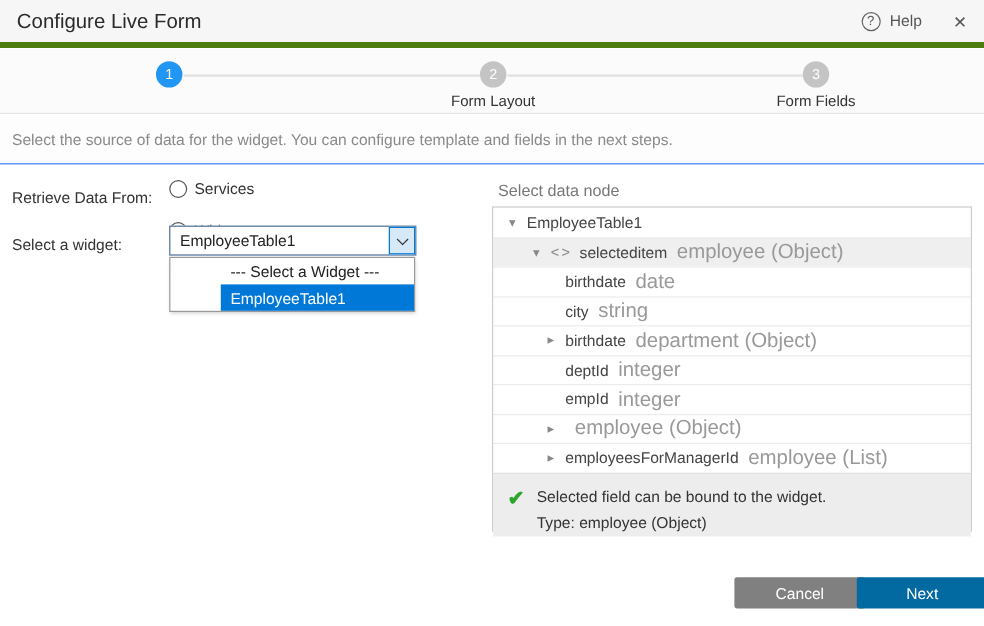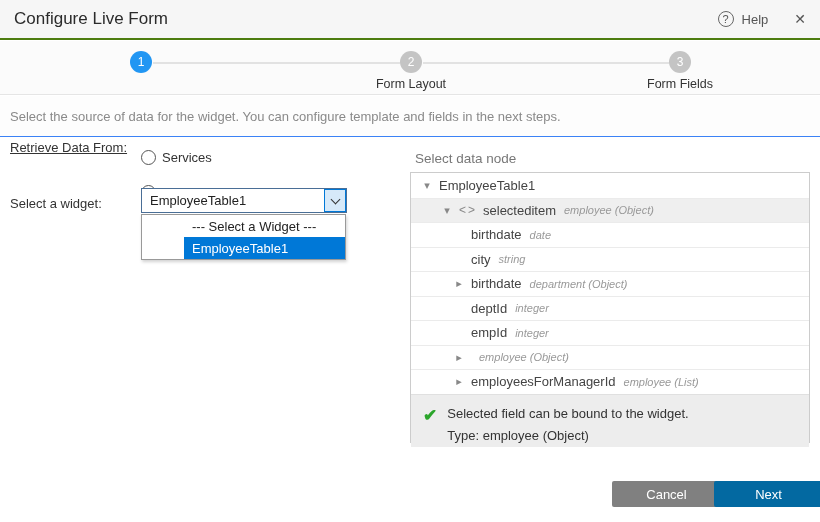--- a/index.html
+++ b/index.html
@@ -13,7 +13,7 @@
   
   .header {
     position:absolute; top:0; left:0; width:820px; height:40px;
-    background:#f6f6f6; border-bottom:2px solid #4d7c0f;
+    background:#f6f6f6; border-bottom:5px solid #4d7c0f;
     display:flex; align-items:center; padding:0 14px;
   }
   .title { font-size:17px; color:#2b2b2b; }

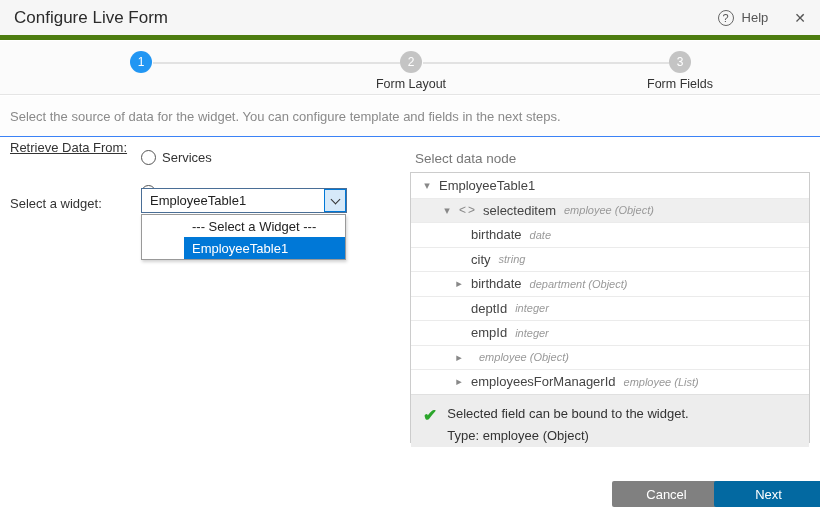--- a/index.html
+++ b/index.html
@@ -56,7 +56,7 @@
 
   
   .lbl { position:absolute; color:#333; }
-  .lbl-retrieve { left:10px; top:140px;text-decoration:underline; }
+  .lbl-retrieve { left:10px; top:157px; }
   .lbl-widget { left:10px; top:196px; }
 
   .radio-row { position:absolute; left:141px; top:150px; display:flex; gap:20px;flex-direction:column; }

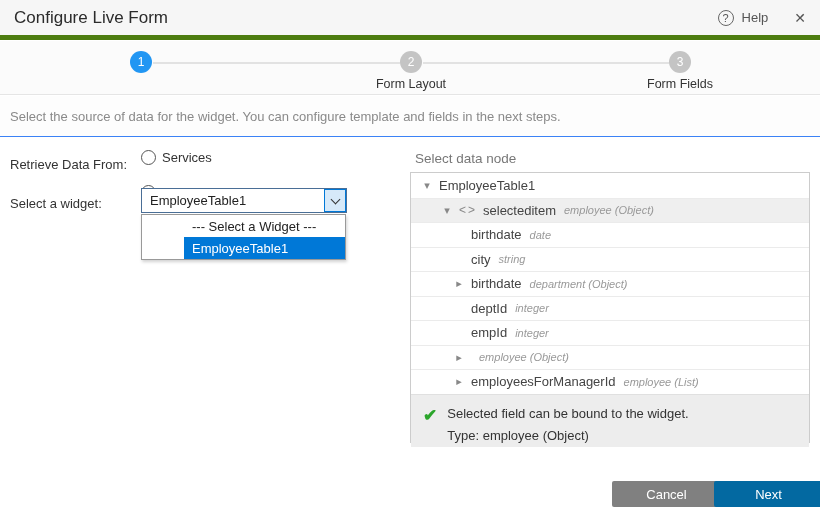--- a/index.html
+++ b/index.html
@@ -105,7 +105,7 @@
   .arrow { color:#888; font-size:11px; width:12px; text-align:center; margin-right:6px; flex:none; }
   .code-glyph { color:#888; font-size:12px; letter-spacing:2px; margin-right:6px; flex:none; }
   .node-name { color:#444; }
-  .node-type { font-style:italic; color:#999; font-size:11px; margin-left:8px; }
+  .node-type { color:#999; font-size:17px; margin-left:8px; }
   .ind0 { padding-left:10px; }
   .ind1 { padding-left:30px; }
   .ind2 { padding-left:60px; }

